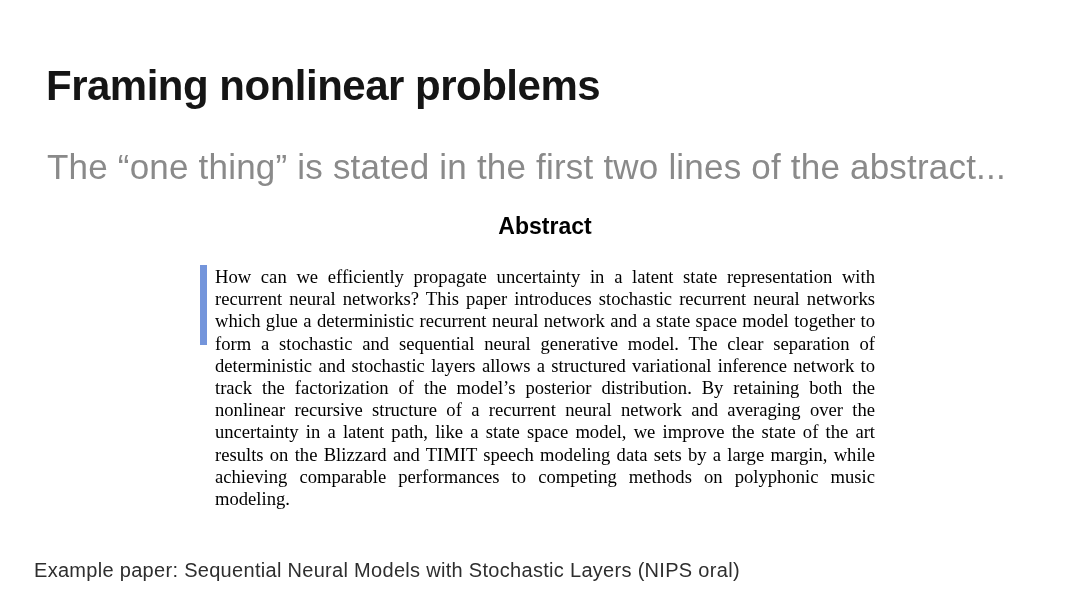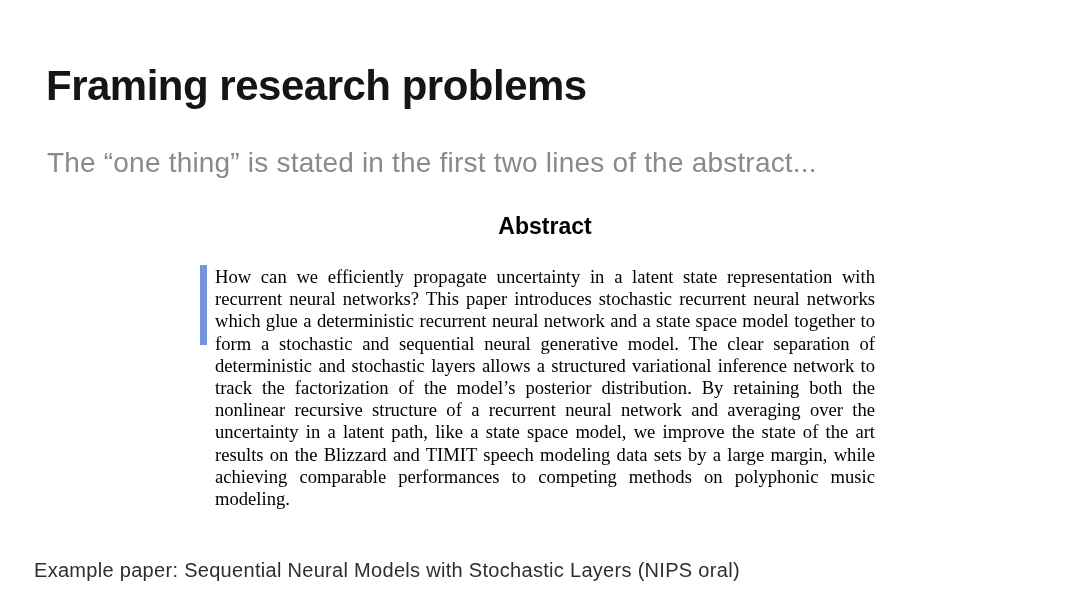--- a/index.html
+++ b/index.html
@@ -92,7 +92,7 @@
 <body>
 
 <div class="slide">
-  <h1 class="title">Framing research problems</h1>
+  <h1 class="title">Framing nonlinear problems</h1>
   <p class="subtitle">The “one thing” is stated in the first two lines of the abstract...</p>
 
   <figure class="paper">

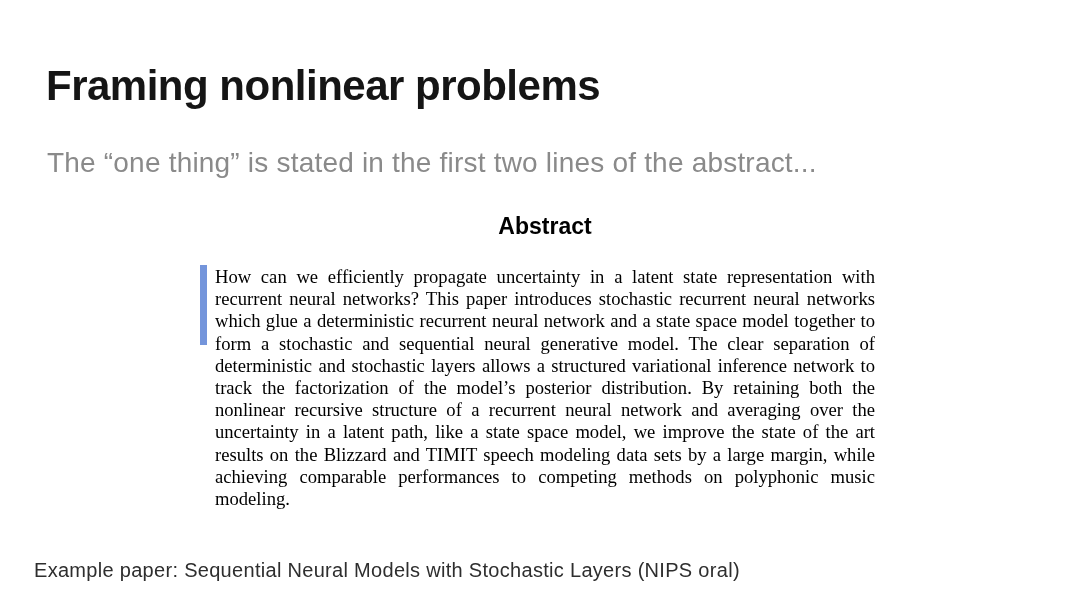--- a/index.html
+++ b/index.html
@@ -32,7 +32,7 @@
     left: 47px;
     top: 146px;
     margin: 0;
-    font-size: 28px;
+    font-size: 35px;
     font-weight: 300;
     color: var(--subtitle, #8a8a8a);
     line-height: 1.2;

